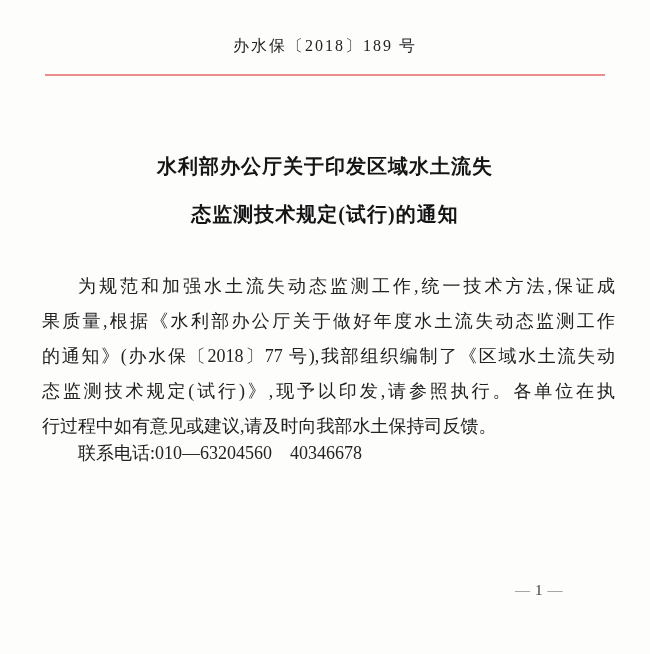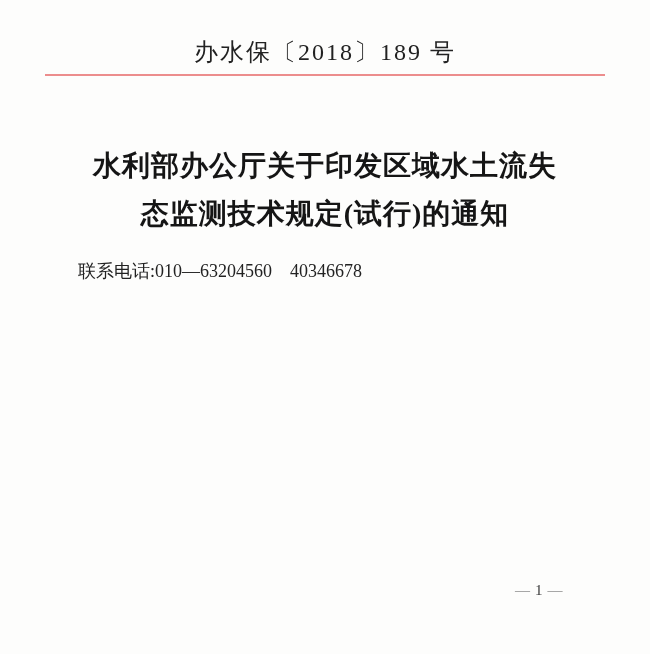--- a/index.html
+++ b/index.html
@@ -26,7 +26,7 @@
     left: 0;
     right: 0;
     text-align: center;
-    font-size: 24px;
+    font-size: 16px;
     letter-spacing: 2px;
     color: var(--text);
   }

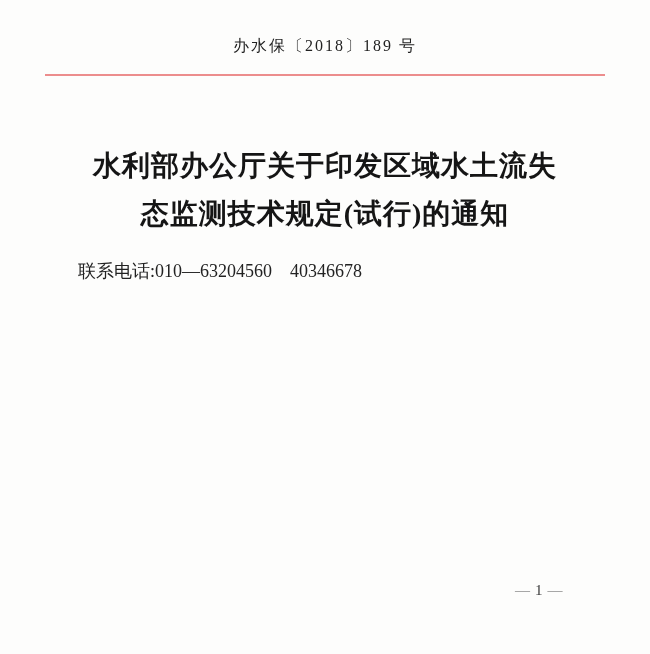--- a/index.html
+++ b/index.html
@@ -44,7 +44,7 @@
     left: 0;
     right: 0;
     text-align: center;
-    font-size: 28px;
+    font-size: 20px;
     font-weight: bold;
     line-height: 48px;
     color: var(--title-color);

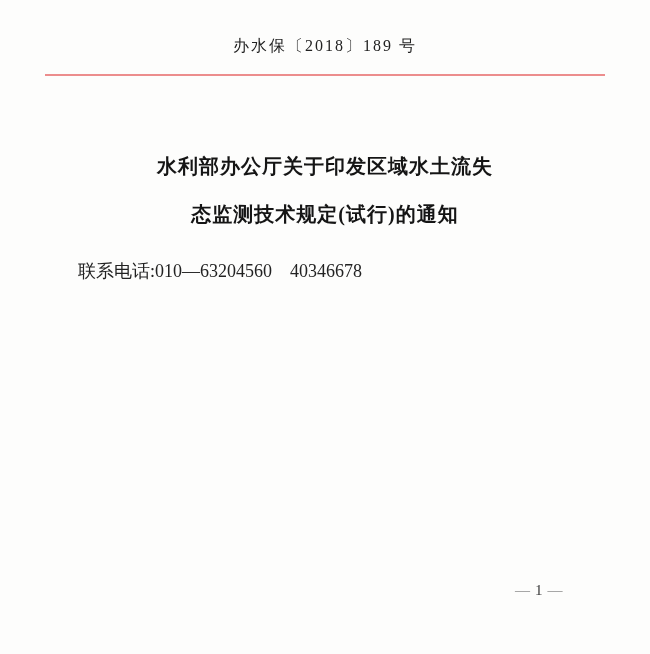--- a/index.html
+++ b/index.html
@@ -94,6 +94,13 @@
     <div class="salutation">
     </div>
 
+    <div class="para">
+      <div class="line j indent">为规范和加强水土流失动态监测工作,统一技术方法,保证成</div>
+      <div class="line j">果质量,根据《水利部办公厅关于做好年度水土流失动态监测工作</div>
+      <div class="line j">的通知》(办水保〔2018〕77 号),我部组织编制了《区域水土流失动</div>
+      <div class="line j">态监测技术规定(试行)》,现予以印发,请参照执行。各单位在执</div>
+      <div class="line">行过程中如有意见或建议,请及时向我部水土保持司反馈。</div>
+    </div>
 
     <div class="contact">
       <div class="line indent">联系电话:010—63204560　40346678</div>

